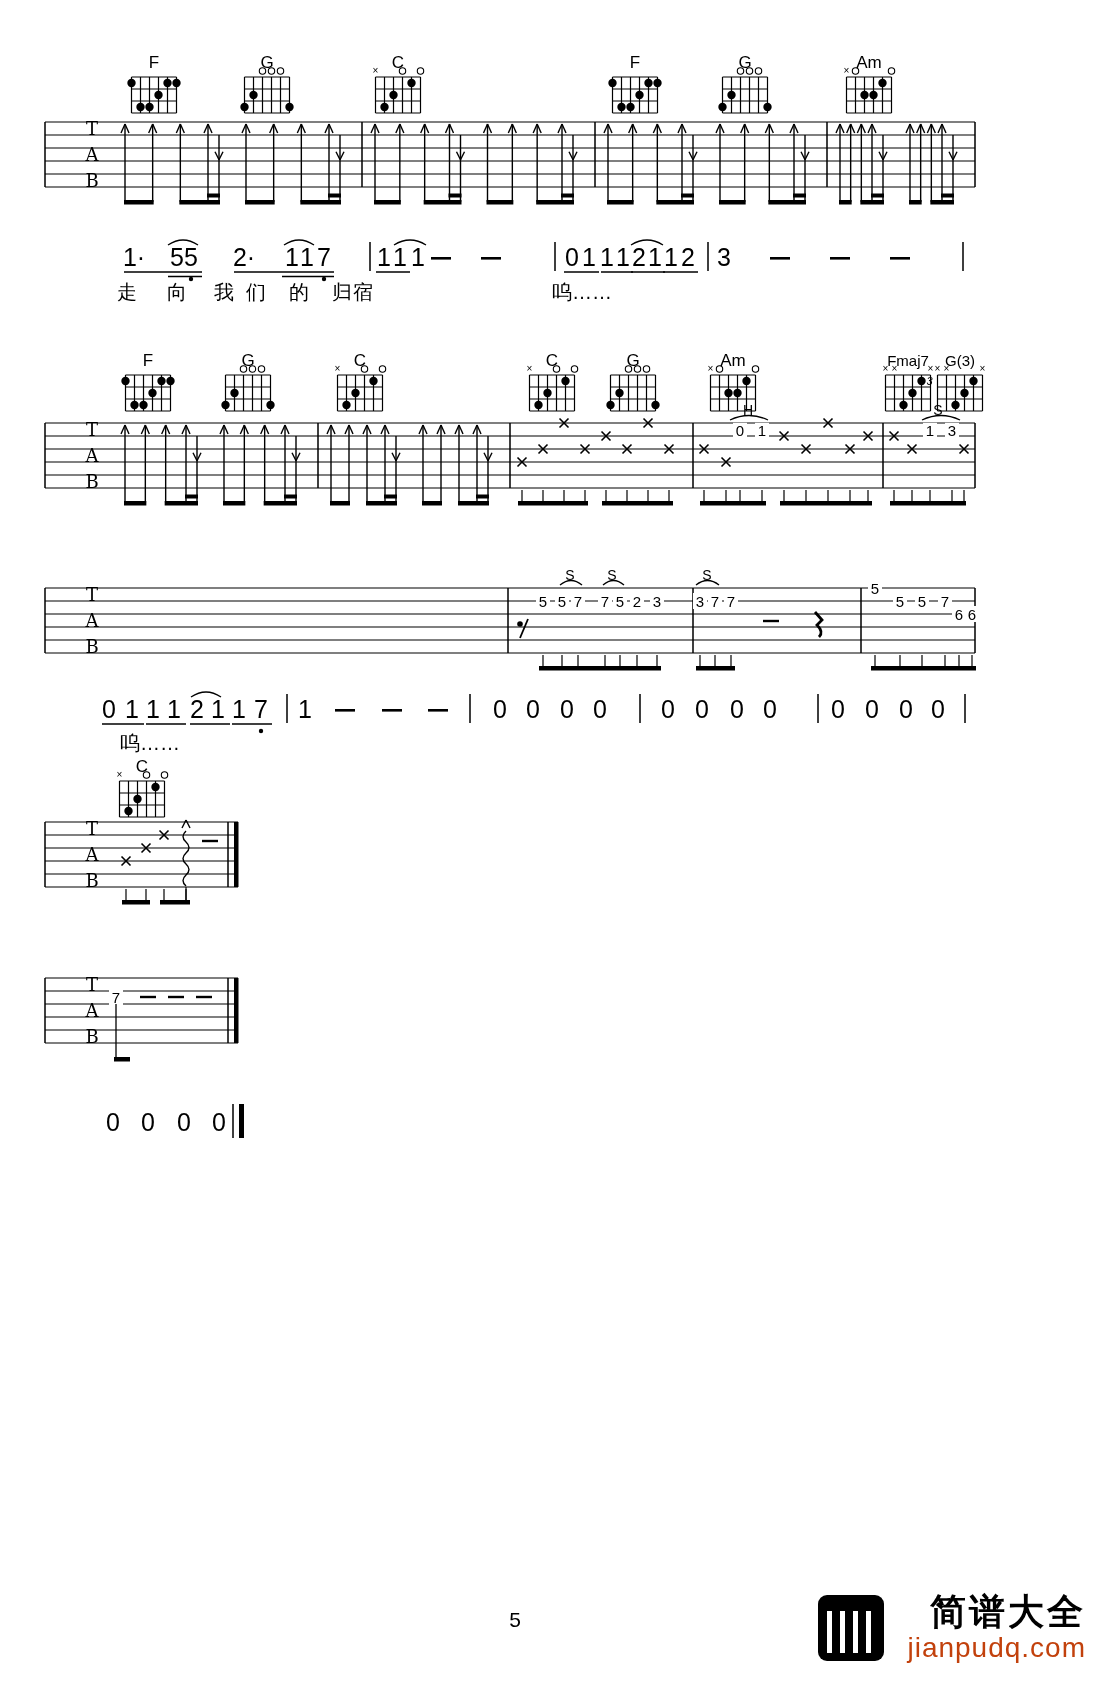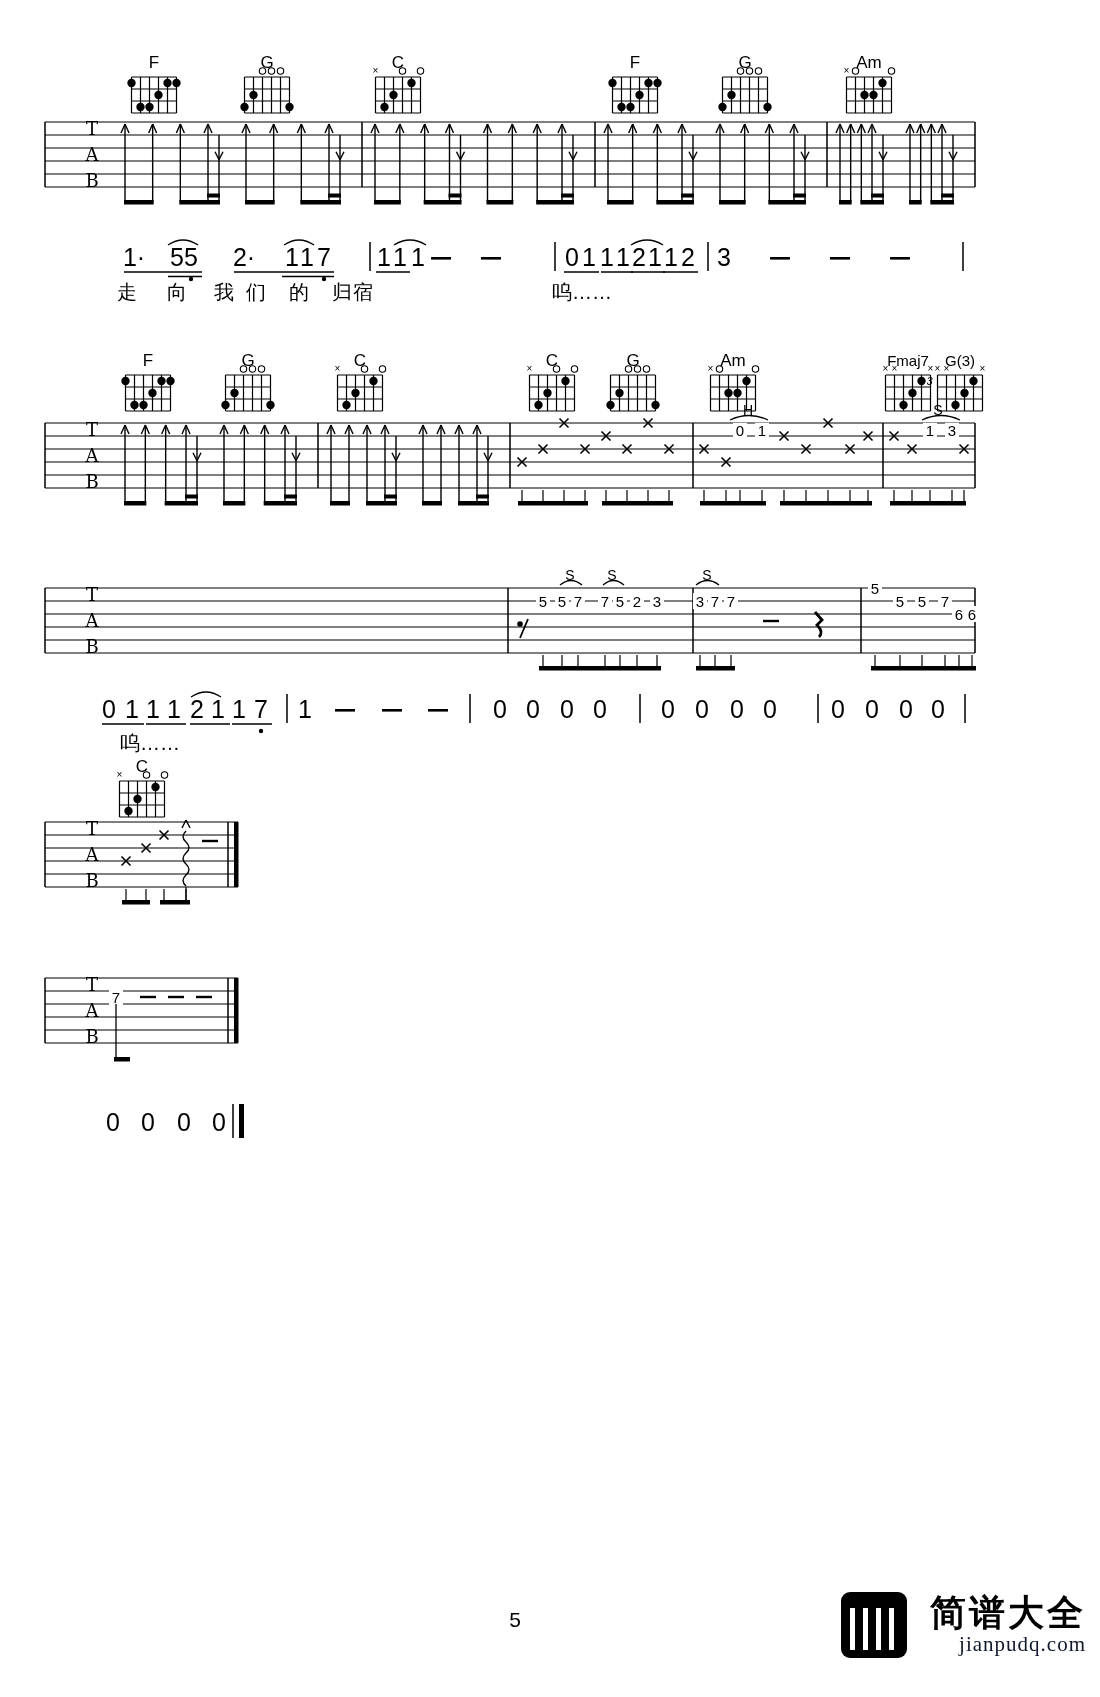--- a/index.html
+++ b/index.html
@@ -14,7 +14,7 @@
         background:repeating-linear-gradient(90deg,#fff 0 5px,#000 5px 13px);}
   .wm-text{display:flex;flex-direction:column;align-items:flex-end;}
   .wm-title{font-size:36px;font-weight:bold;letter-spacing:3px;line-height:1.1;color:#000;}
-  .wm-url{font-size:21px;color:#0f172a;letter-spacing:1px;font-family:Liberation Serif, serif;}
+  .wm-url{font-size:28px;color:#c2410c;letter-spacing:1px;}
 </style>
 </head>
 <body>

